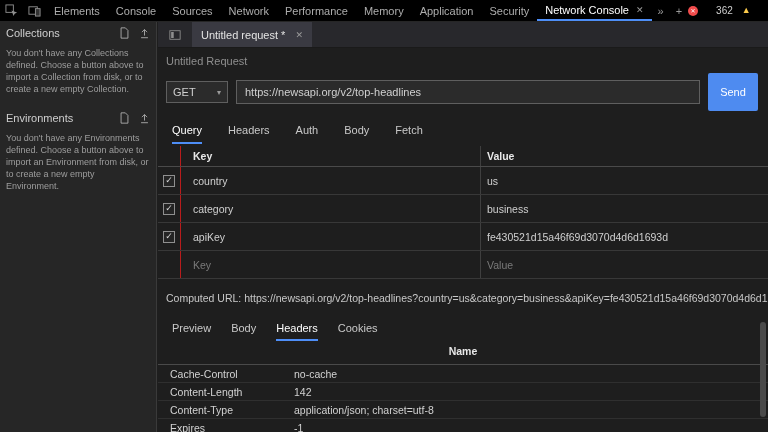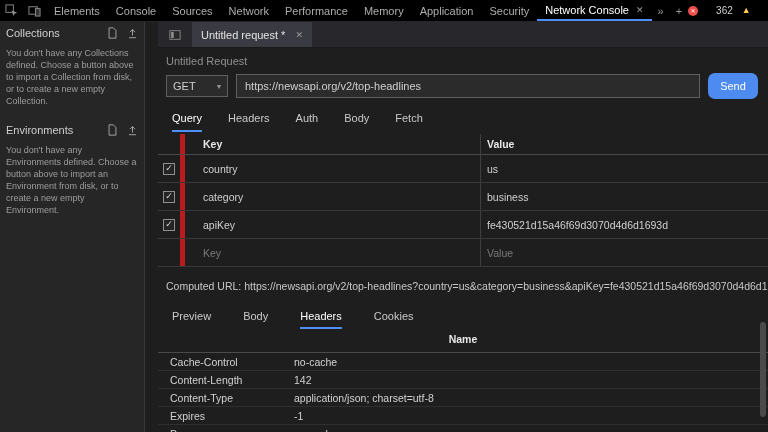--- a/index.html
+++ b/index.html
@@ -26,7 +26,7 @@
   .warn-ic { color:#fccb4c; font-size:9px; line-height:1; }
   
   .sidebar {
-    position:absolute; top:22px; left:0; bottom:0; width:145px;
+    position:absolute; top:22px; left:0; bottom:0; width:157px;
     background:#262626; border-right:1px solid #3a3a3a;
   }
   .side-header { height:22px; display:flex; align-items:center; padding:0 6px; font-size:11px; color:#cfcfcf; }

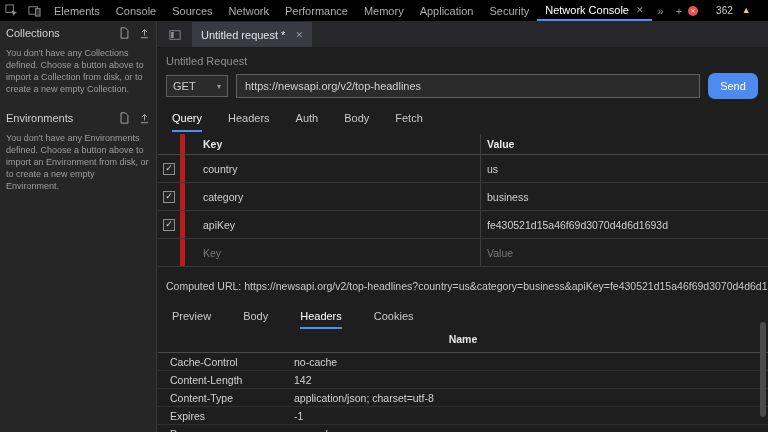--- a/index.html
+++ b/index.html
@@ -44,8 +44,8 @@
   .method .chev { font-size:8px; color:#9a9a9a; }
   .url-input { flex:1; height:24px; background:#2b2b2b; border:1px solid #5f5f5f; color:#d0d0d0;
                font-size:11px; padding:0 8px; font-family:"Liberation Sans", sans-serif; outline:none; }
-  .send { flex:0 0 50px; height:26px; background:#4e8bf0; color:#fff; border:none; font-size:11px;
-          border-radius:7px; font-family:"Liberation Sans", sans-serif; }
+  .send { flex:0 0 50px; height:38px; background:#4e8bf0; color:#fff; border:none; font-size:11px;
+          border-radius:2px; font-family:"Liberation Sans", sans-serif; }
   .tabs-row { display:flex; gap:26px; padding:7px 14px 0 14px; font-size:11px; color:#c9c9c9; }
   .tabs-row .tab { padding-bottom:6px; border-bottom:2px solid transparent; }
   .tabs-row .tab.active { color:#fff; border-bottom-color:#4e8ef7; }

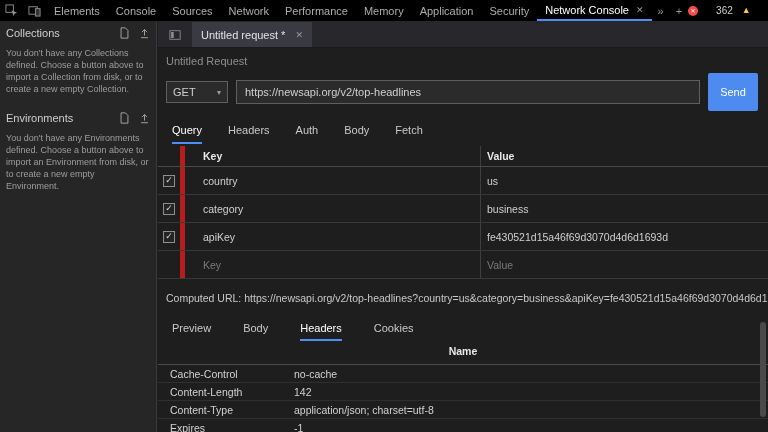--- a/index.html
+++ b/index.html
@@ -54,7 +54,7 @@
   .kv-row { display:flex; align-items:center; height:28px; border-bottom:1px solid #383838; color:#d0d0d0; }
   .kv-row.head { height:21px; font-weight:bold; color:#e8e8e8; border-bottom:1px solid #4a4a4a; }
   .cb-cell { flex:0 0 22px; display:flex; justify-content:center; align-items:center; }
-  .key-cell { flex:0 0 300px; align-self:stretch; display:flex; align-items:center; padding-left:18px; border-left:5px solid #b91c1c; }
+  .key-cell { flex:0 0 300px; align-self:stretch; display:flex; align-items:center; padding-left:12px; border-left:1px solid #b91c1c; }
   .val-cell { flex:1; align-self:stretch; display:flex; align-items:center; padding-left:6px; border-left:1px solid #3f3f3f; }
   .checkbox { width:12px; height:12px; border:1px solid #8f8f8f; background:#242424; display:flex; align-items:center; justify-content:center; }
   .checkbox.checked::after { content:"✓"; color:#d6d6d6; font-size:9px; line-height:1; }

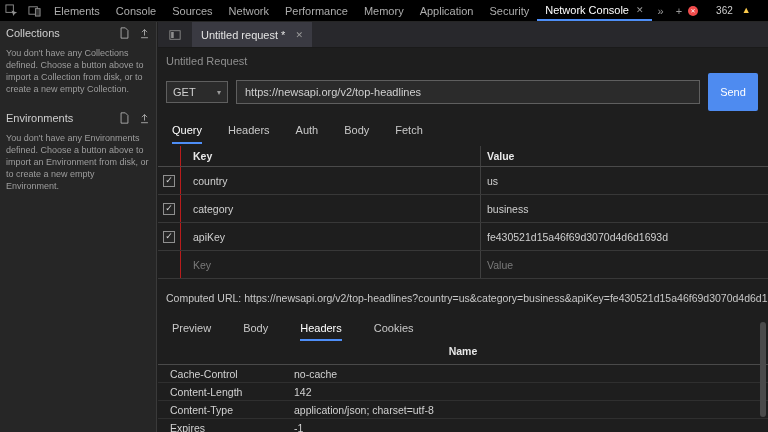--- a/index.html
+++ b/index.html
@@ -62,7 +62,7 @@
   .ghost::placeholder { color:#7a7a7a; }
   .computed { font-size:10.5px; color:#c8c8c8; padding:13px 8px 4px 8px; white-space:nowrap; }
   
-  .resp-tabs { display:flex; gap:32px; padding:14px 14px 0 14px; font-size:11px; color:#c9c9c9; }
+  .resp-tabs { display:flex; gap:20px; padding:14px 14px 0 14px; font-size:11px; color:#c9c9c9; }
   .resp-tabs .tab { padding-bottom:5px; border-bottom:2px solid transparent; }
   .resp-tabs .tab.active { color:#fff; border-bottom-color:#4e8ef7; }
   .resp-table { font-size:10.5px; margin-top:4px; }

